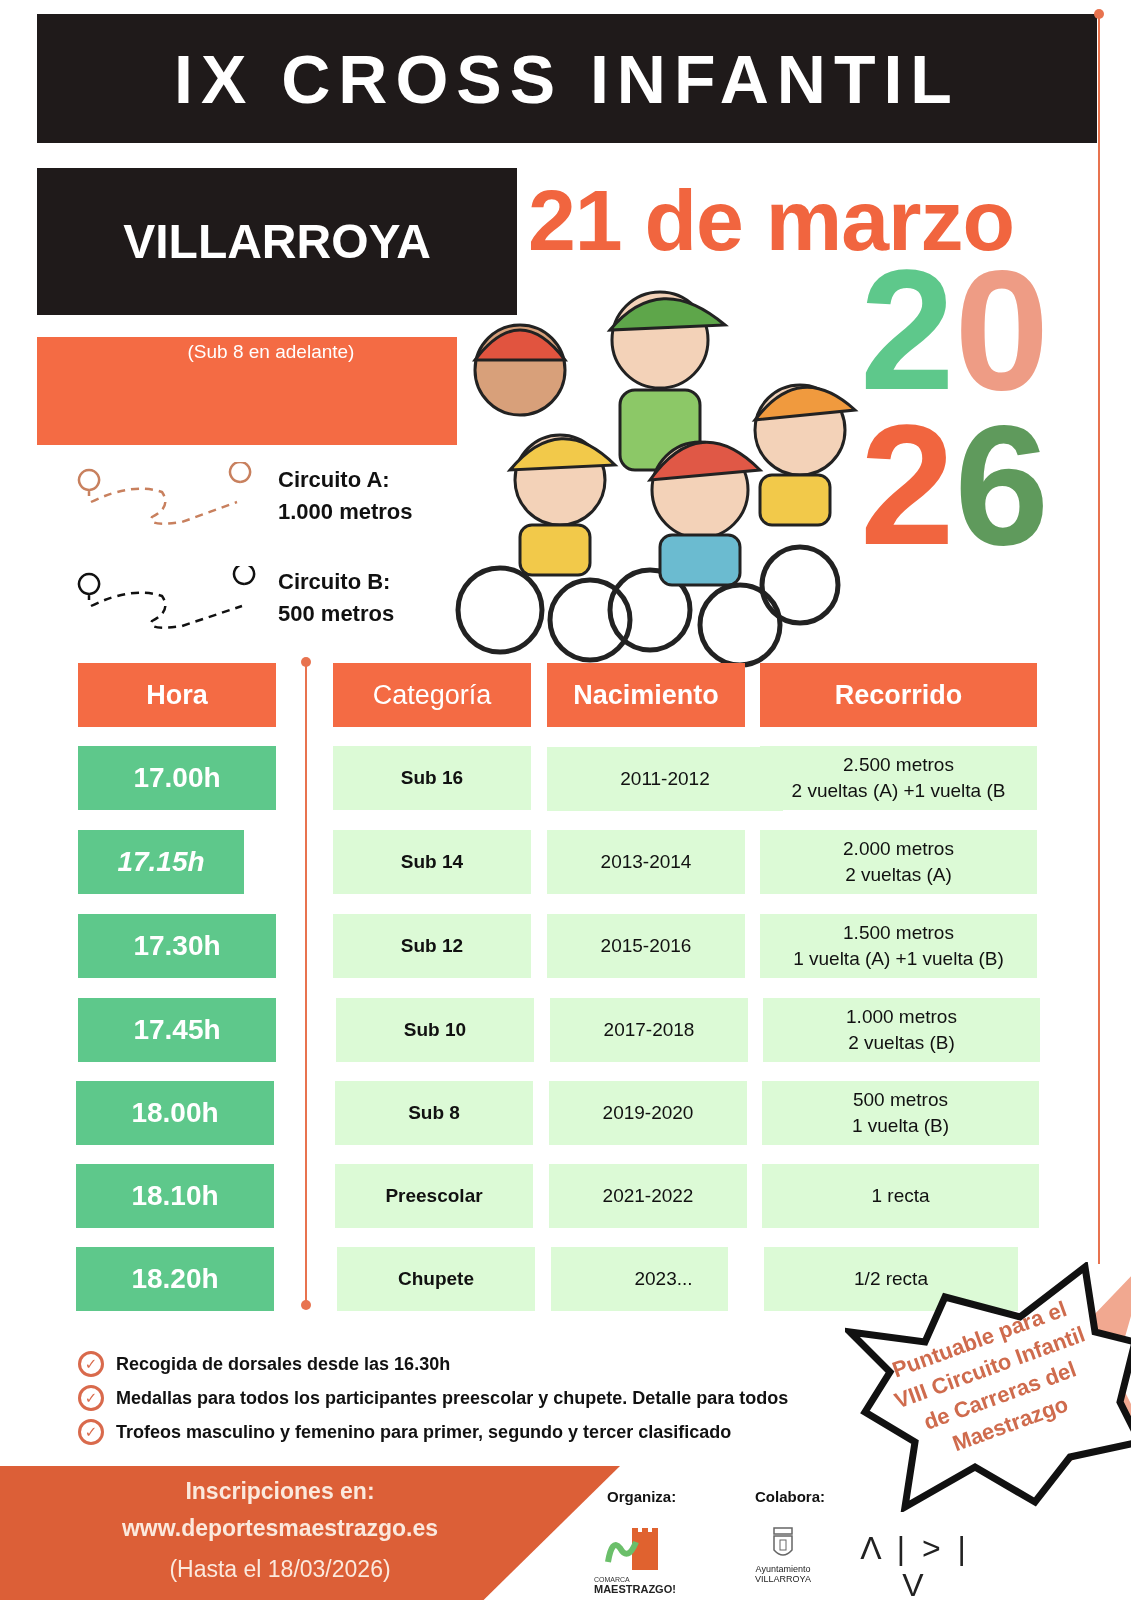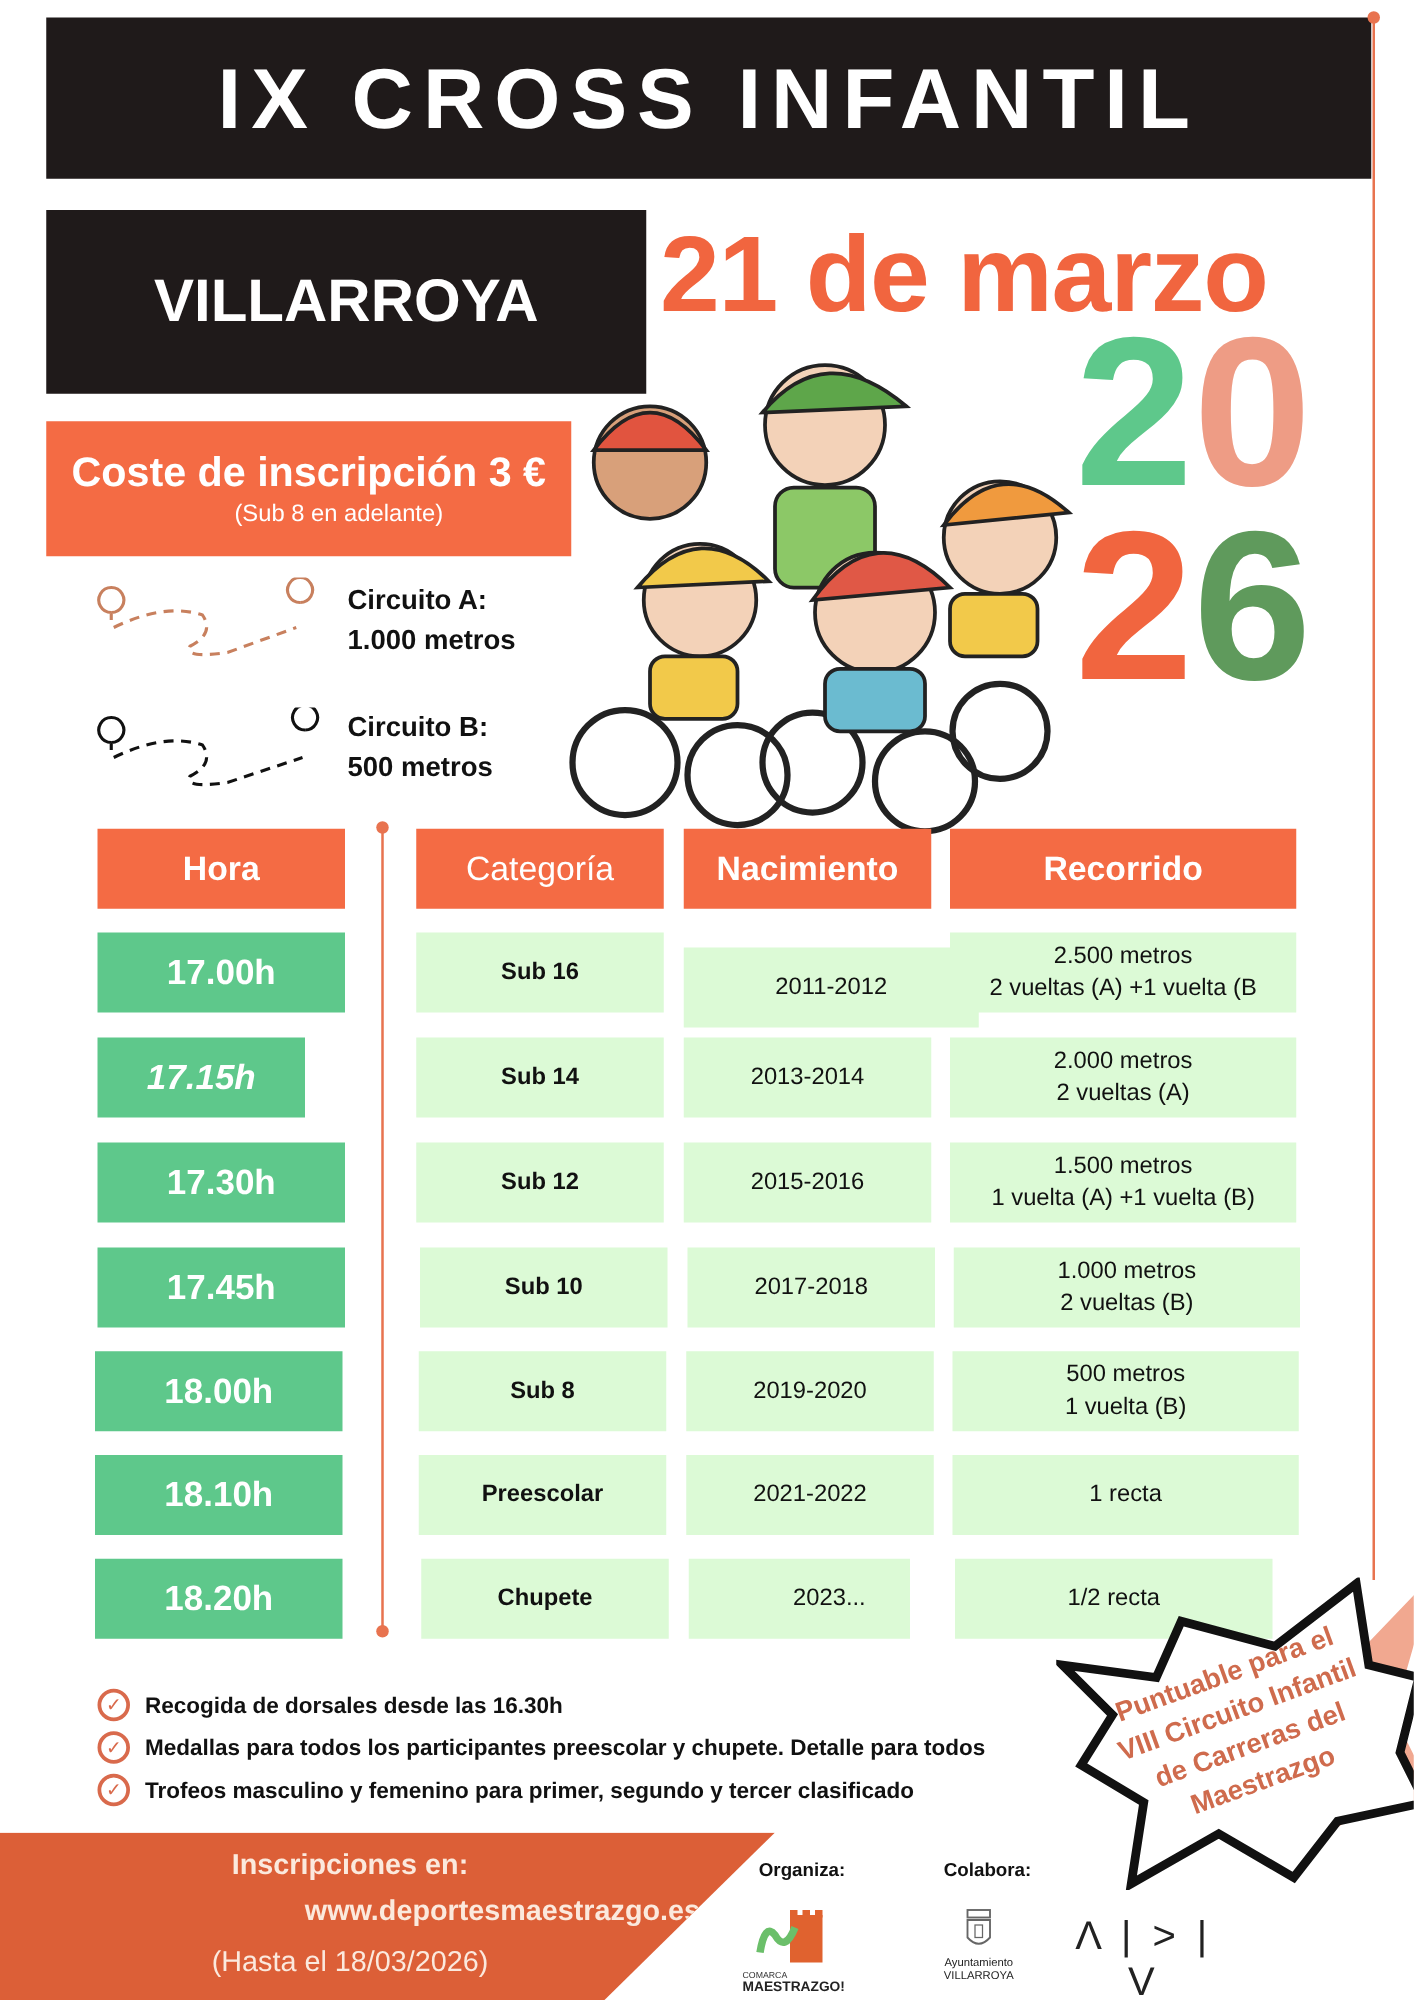--- a/index.html
+++ b/index.html
@@ -79,7 +79,6 @@
 </div>
 
 <div class="abs cost">
-  <div class="main">Coste de inscripción 3 €</div>
   <div class="sub">(Sub 8 en adelante)</div>
 </div>
 

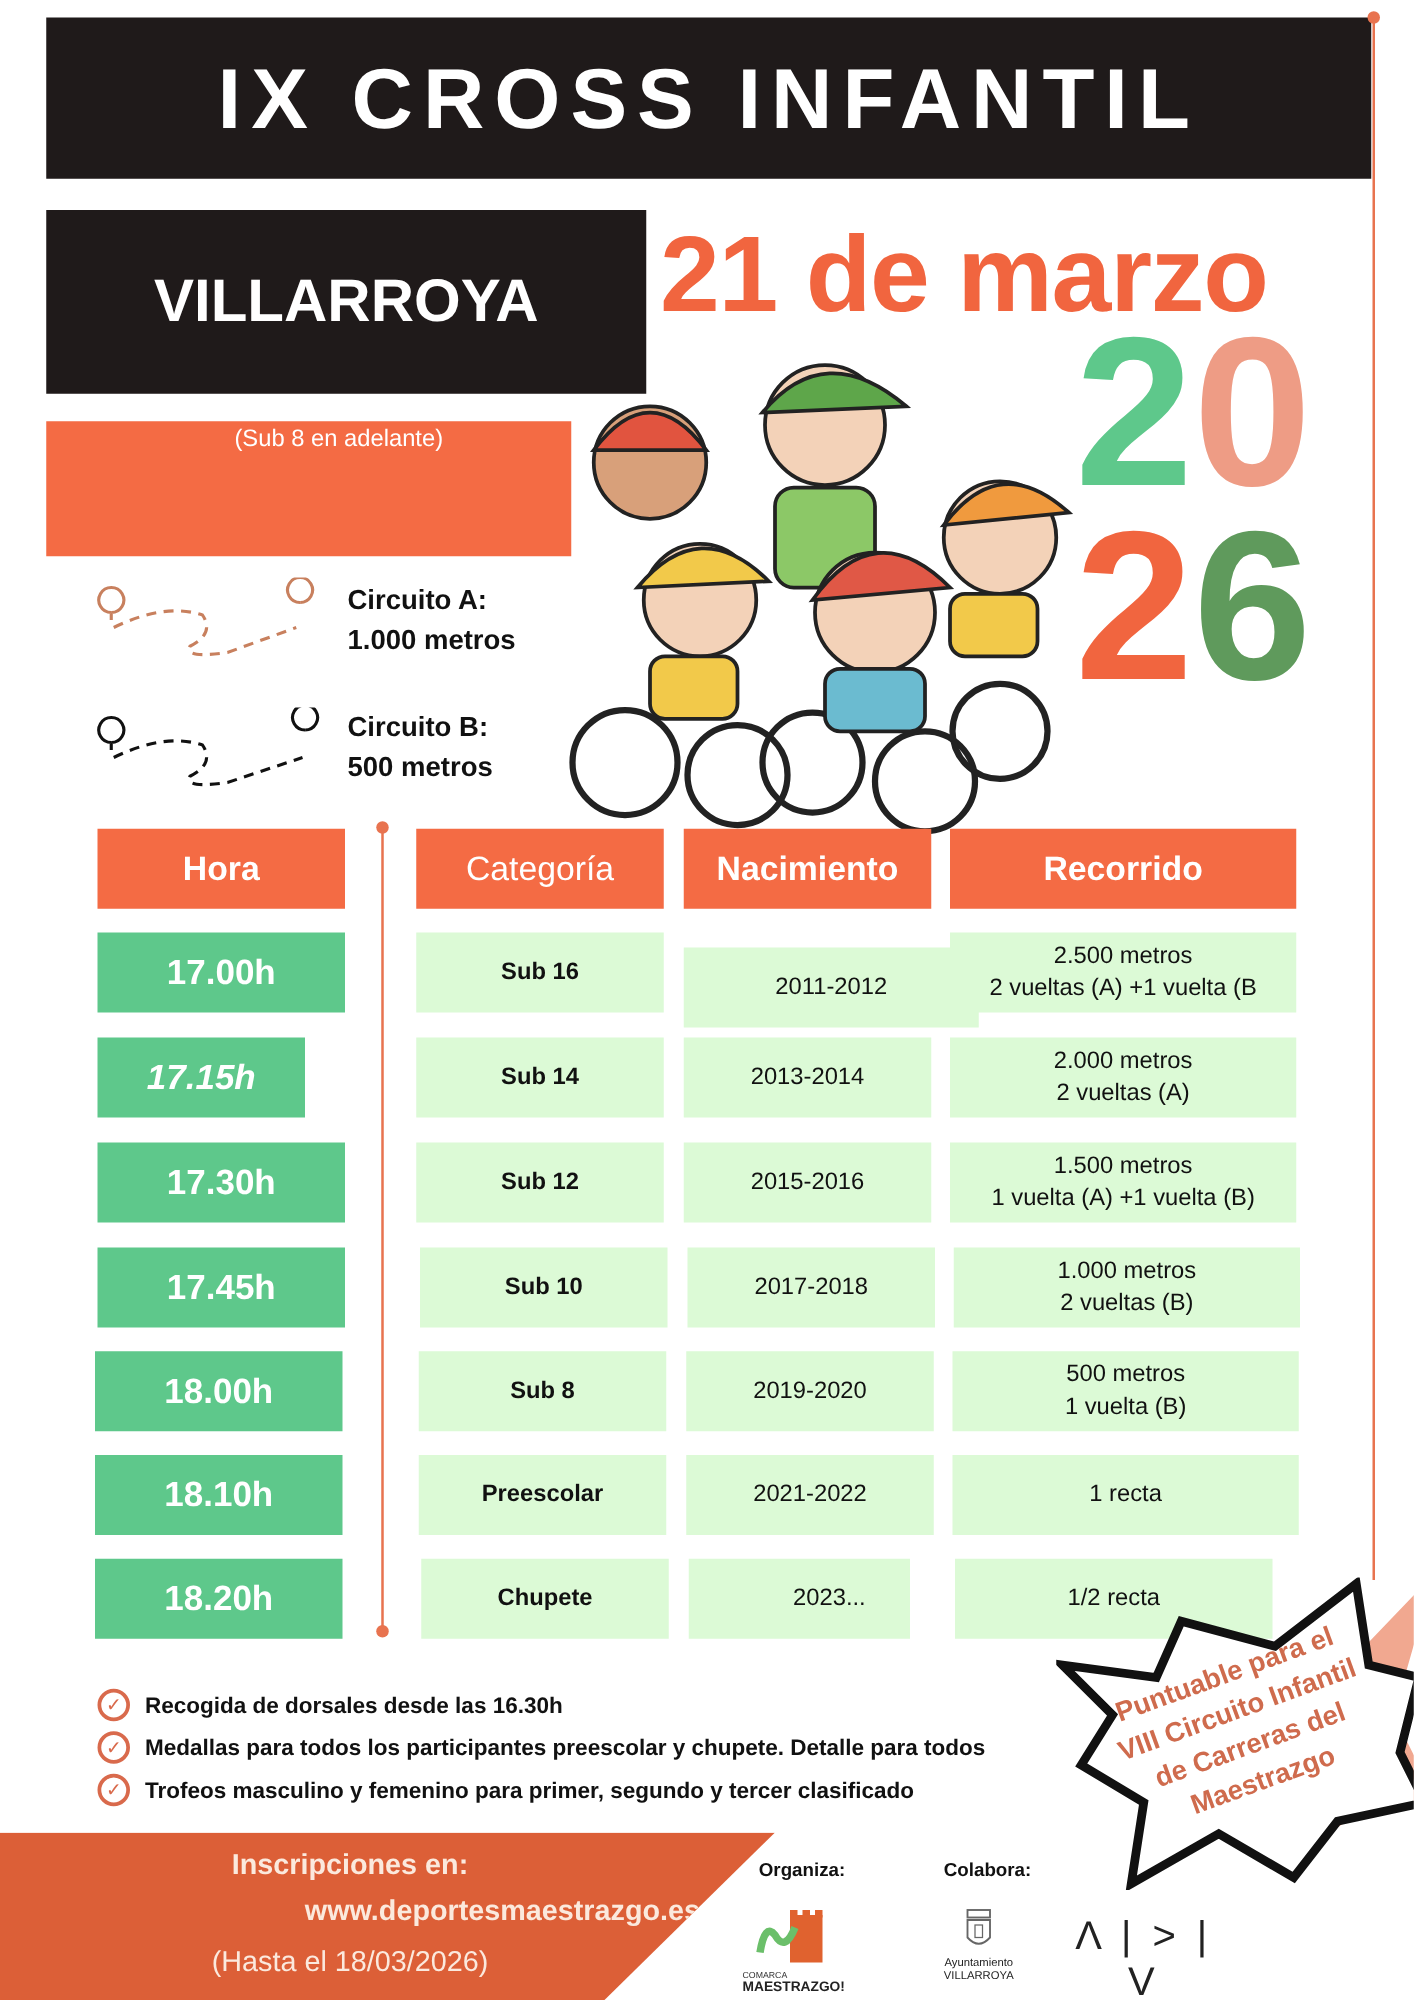--- a/index.html
+++ b/index.html
@@ -121,7 +121,7 @@
 <div class="abs" style="left:0;top:746px;">
   <div class="abs hora" style="left:78px;top:0;width:198px;">17.00h</div>
   <div class="abs cell bold" style="left:333px;top:0;width:198px;">Sub 16</div>
-  <div class="abs cell" style="left:547px;top:12px;width:236px;text-align:center;">2011-2012</div>
+  <div class="abs cell" style="left:547px;top:1px;width:236px;text-align:center;">2011-2012</div>
   <div class="abs cell" style="left:760px;top:0;width:277px;">
     <span>2.500 metros</span>
     <span>2 vueltas (A) +1 vuelta (B</span>

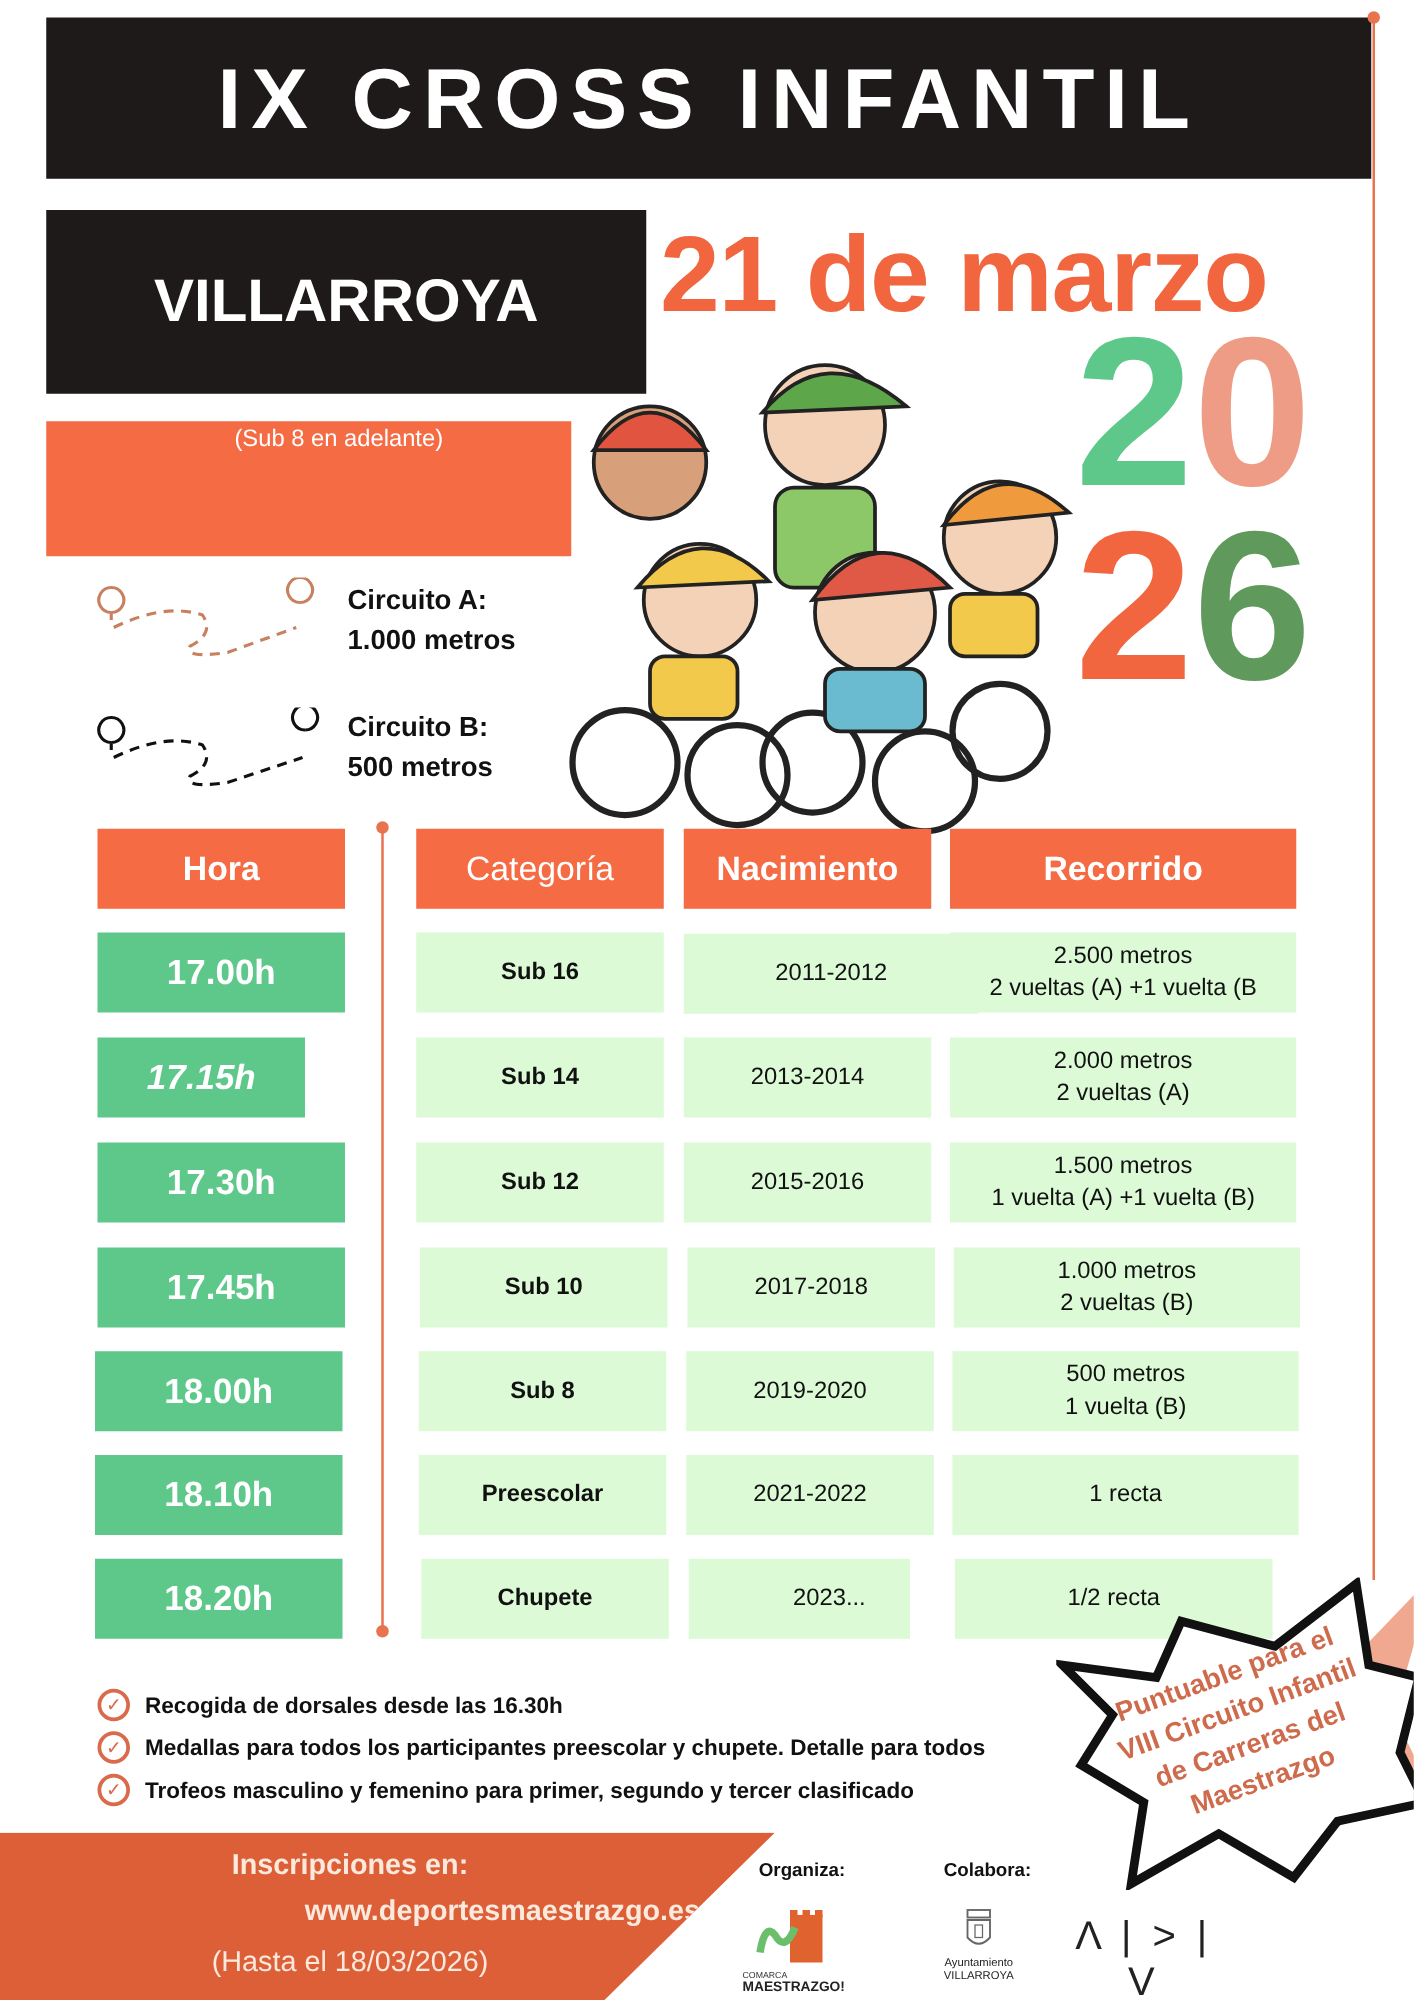--- a/index.html
+++ b/index.html
@@ -197,7 +197,7 @@
 
 <div class="abs insc">
   <div style="font-size:23px;font-weight:700;margin-top:12px;">Inscripciones en:</div>
-  <div style="font-size:23px;font-weight:700;margin-top:10px;text-align:right;">www.deportesmaestrazgo.es</div>
+  <div style="font-size:23px;font-weight:700;margin-top:10px;">www.deportesmaestrazgo.es</div>
   <div style="font-size:23px;margin-top:14px;">(Hasta el 18/03/2026)</div>
 </div>
 

